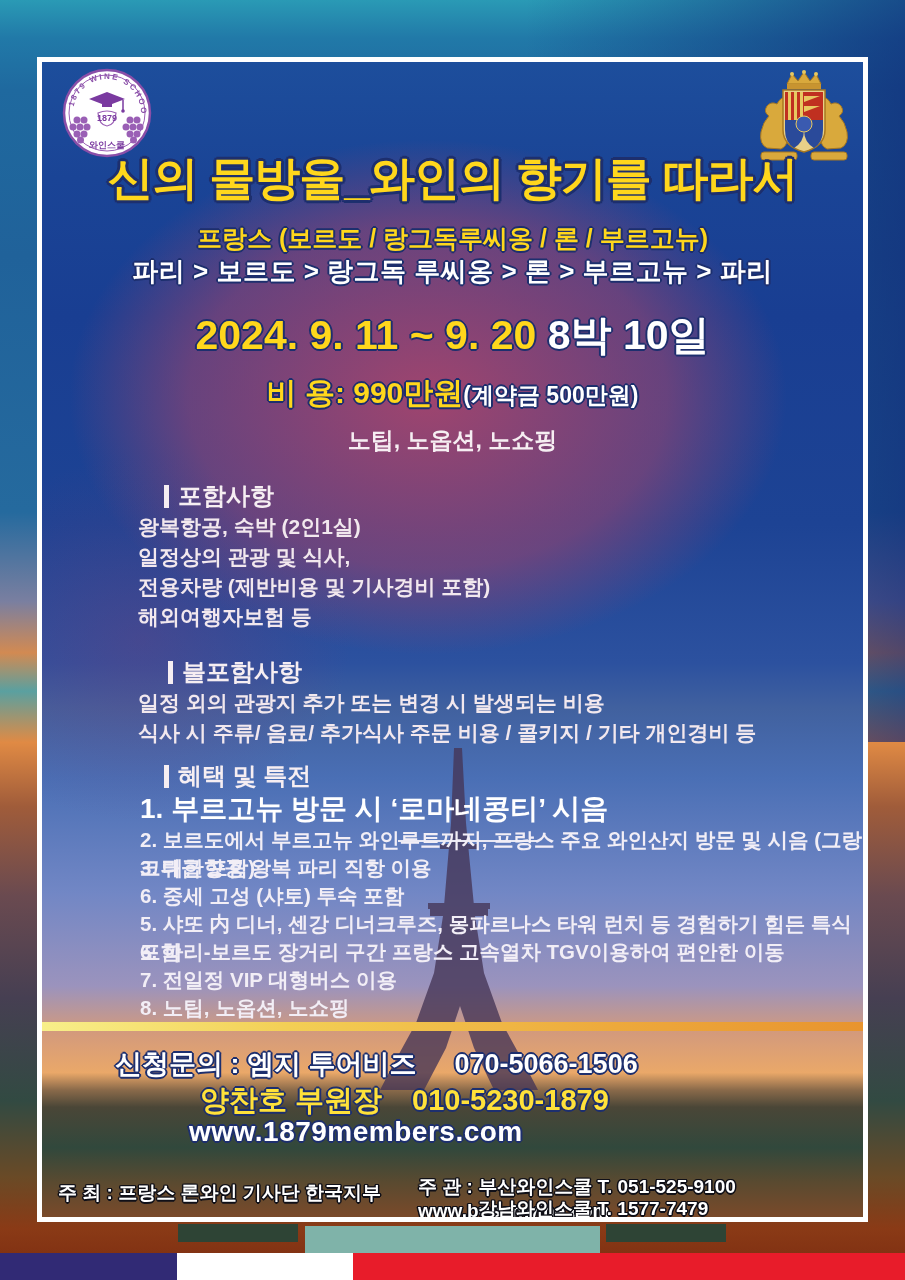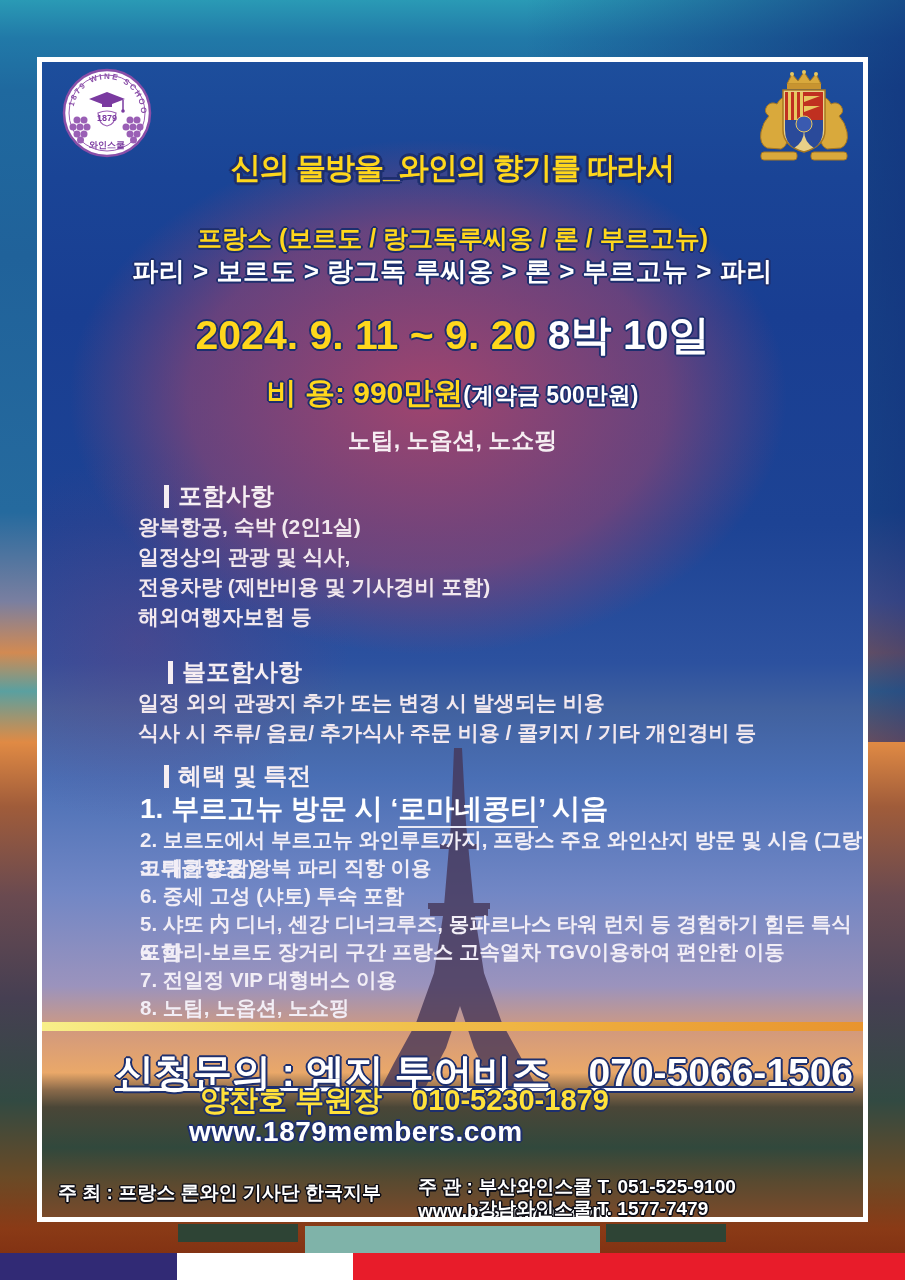--- a/index.html
+++ b/index.html
@@ -35,7 +35,7 @@
   .o-navy2{text-shadow:2px 0 0 #1d2f6e,-2px 0 0 #1d2f6e,0 2px 0 #1d2f6e,0 -2px 0 #1d2f6e,1px 1px 0 #1d2f6e,-1px -1px 0 #1d2f6e,1px -1px 0 #1d2f6e,-1px 1px 0 #1d2f6e;}
   .o-blk{text-shadow:1.5px 0 0 #101018,-1.5px 0 0 #101018,0 1.5px 0 #101018,0 -1.5px 0 #101018,1px 1px 0 #101018,-1px -1px 0 #101018,1px -1px 0 #101018,-1px 1px 0 #101018;}
 
-  .title{top:86px;font-size:30px;font-weight:bold;letter-spacing:-1px;}
+  .title{top:86px;font-size:46px;font-weight:bold;letter-spacing:-1px;}
   .subtitle{top:160px;font-size:25px;font-weight:bold;}
   .route{top:192px;font-size:26px;font-weight:bold;letter-spacing:0.5px;}
   .dateline{top:246px;font-size:41px;font-weight:bold;letter-spacing:0px;}

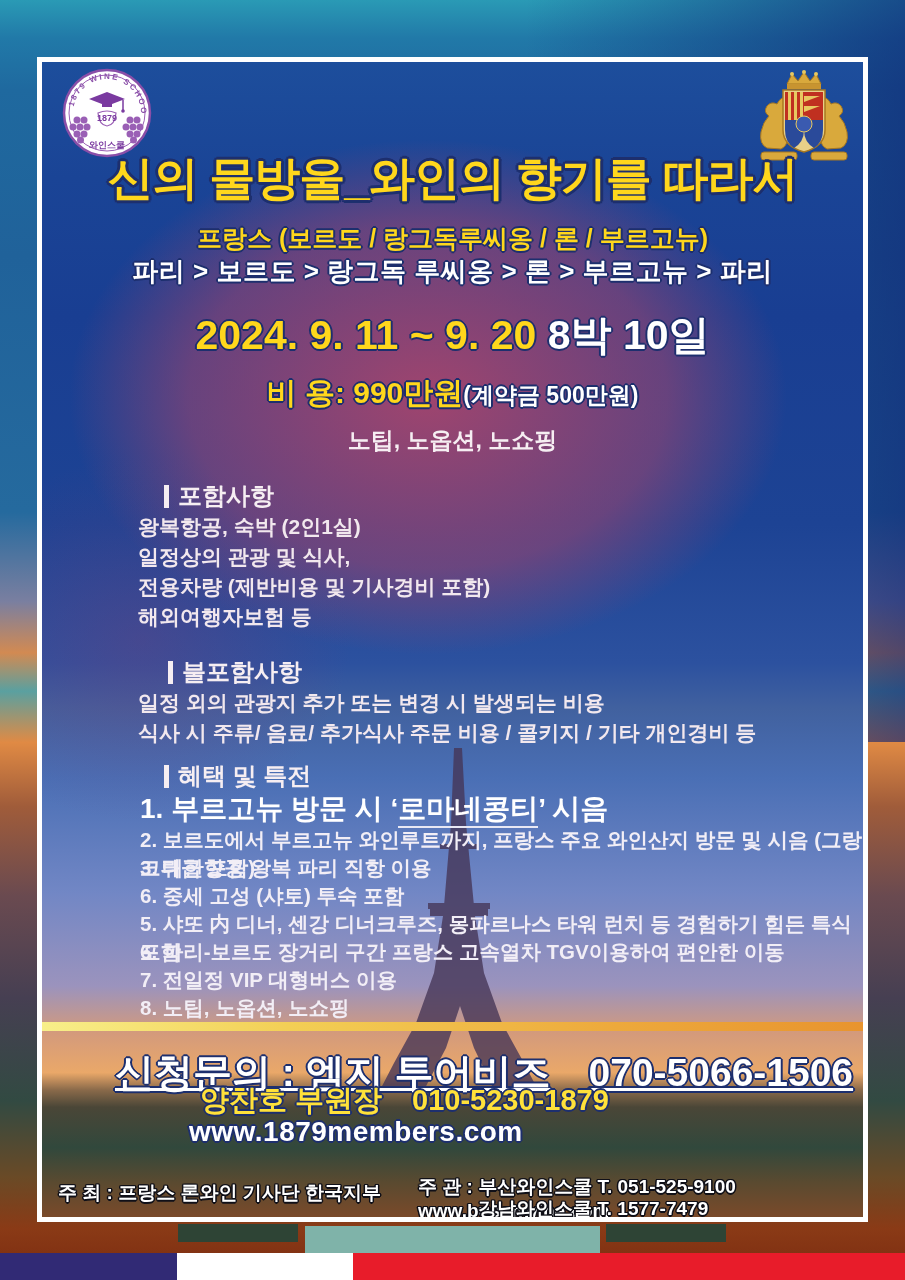--- a/index.html
+++ b/index.html
@@ -50,7 +50,7 @@
   .list div{height:30px;line-height:30px;}
 
   .benefit1{top:728px;left:98px;font-size:28px;font-weight:bold;color:#ffffff;}
-  .benefit1 .ul{border-bottom:2px solid #e8e8f4;padding-bottom:2px;}
+  .benefit1 .ul{border-bottom:2px solid #e8e8f4;padding-bottom:16px;}
   .blist{top:764px;left:98px;font-size:20.5px;font-weight:bold;color:#f2eef6;}
   .blist div{height:28px;line-height:28px;}
 

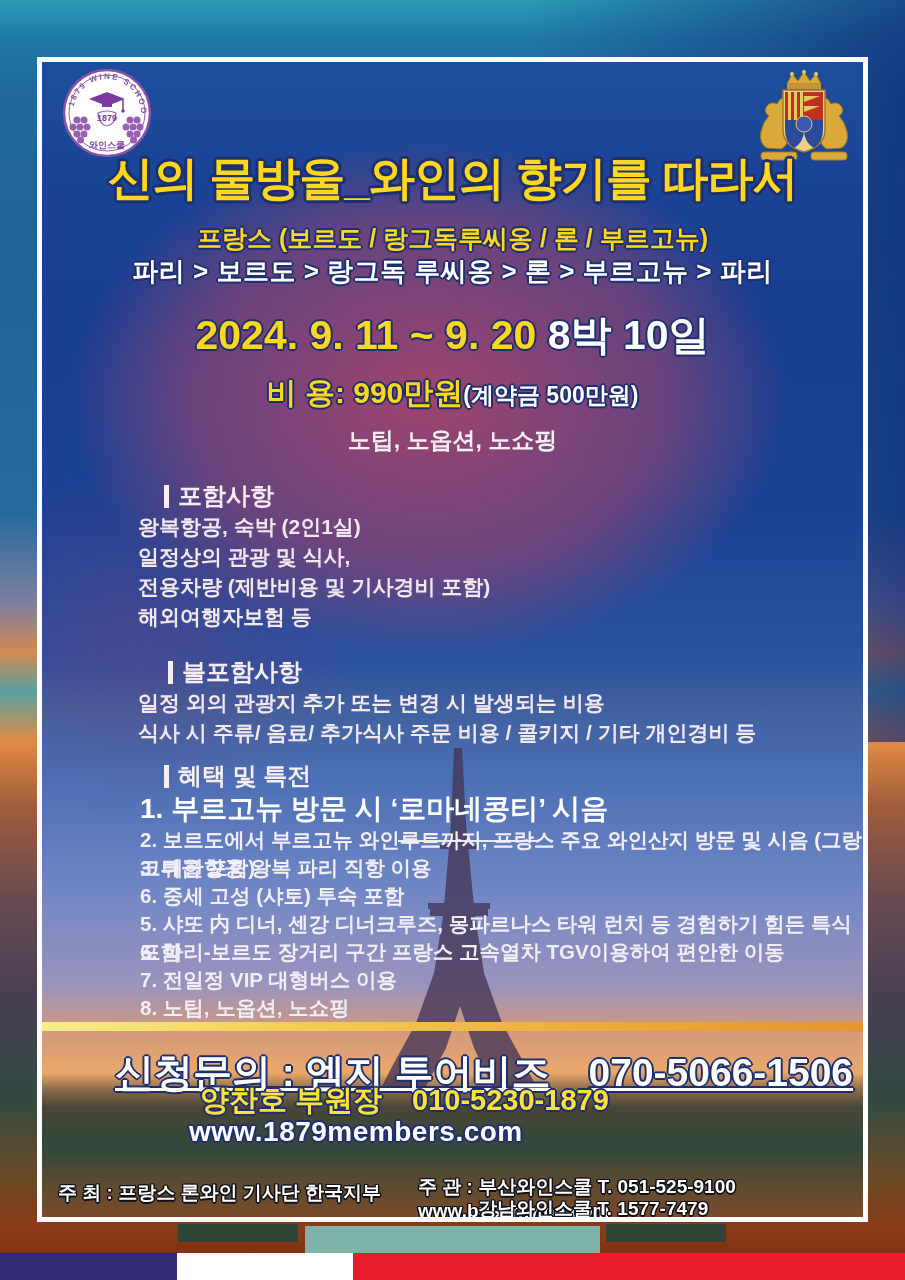--- a/index.html
+++ b/index.html
@@ -57,7 +57,7 @@
   .gold-line{top:960px;left:0;width:821px;height:9px;
     background:linear-gradient(90deg,#f8ef8a 0%,#f3cf55 30%,#eda93c 70%,#e8942e 100%);}
 
-  .contact1{top:984px;left:73px;font-size:39px;font-weight:bold;color:#ffffff;text-decoration:underline;}
+  .contact1{top:984px;left:73px;font-size:27px;font-weight:bold;color:#ffffff;}
   .contact1 .ph{margin-left:38px;}
   .contact2{top:1019px;left:158px;font-size:29px;font-weight:bold;color:#ffe13a;}
   .contact2 .ph{margin-left:30px;}

